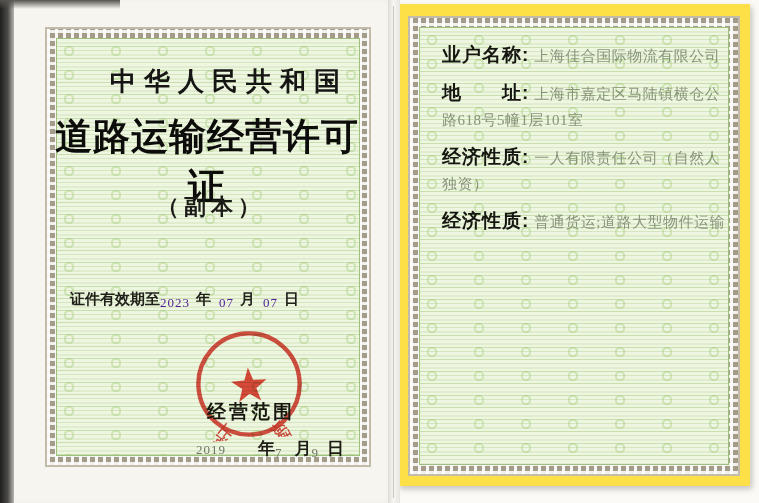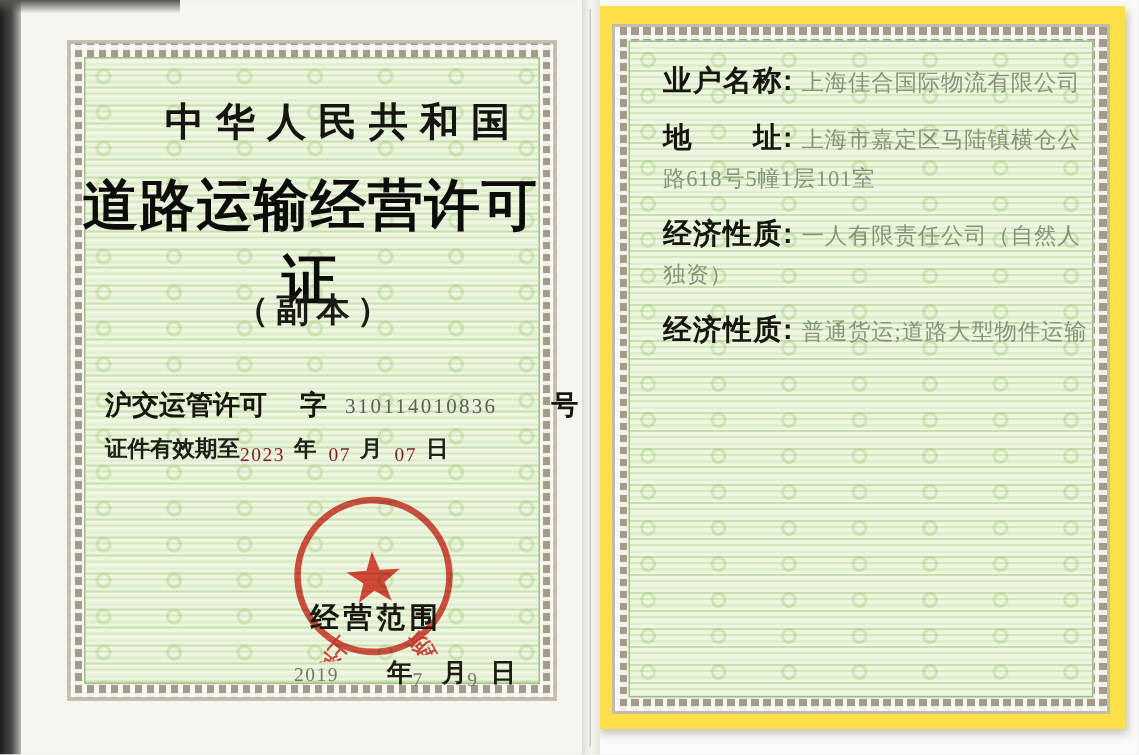--- a/index.html
+++ b/index.html
@@ -109,9 +109,6 @@
 
     <div class="lp-abs fuben">（副本）</div>
 
-    <div class="lp-abs license-line">
-      <span>沪交运管许可</span><span class="zi">字</span><span class="num">310114010836</span><span class="hao">号</span>
-    </div>
 
     <div class="lp-abs validity-line">
       <span>证件有效期至</span><span class="val">2023</span><span class="unit">年</span><span class="val">07</span><span class="unit">月</span><span class="val">07</span><span class="unit">日</span>

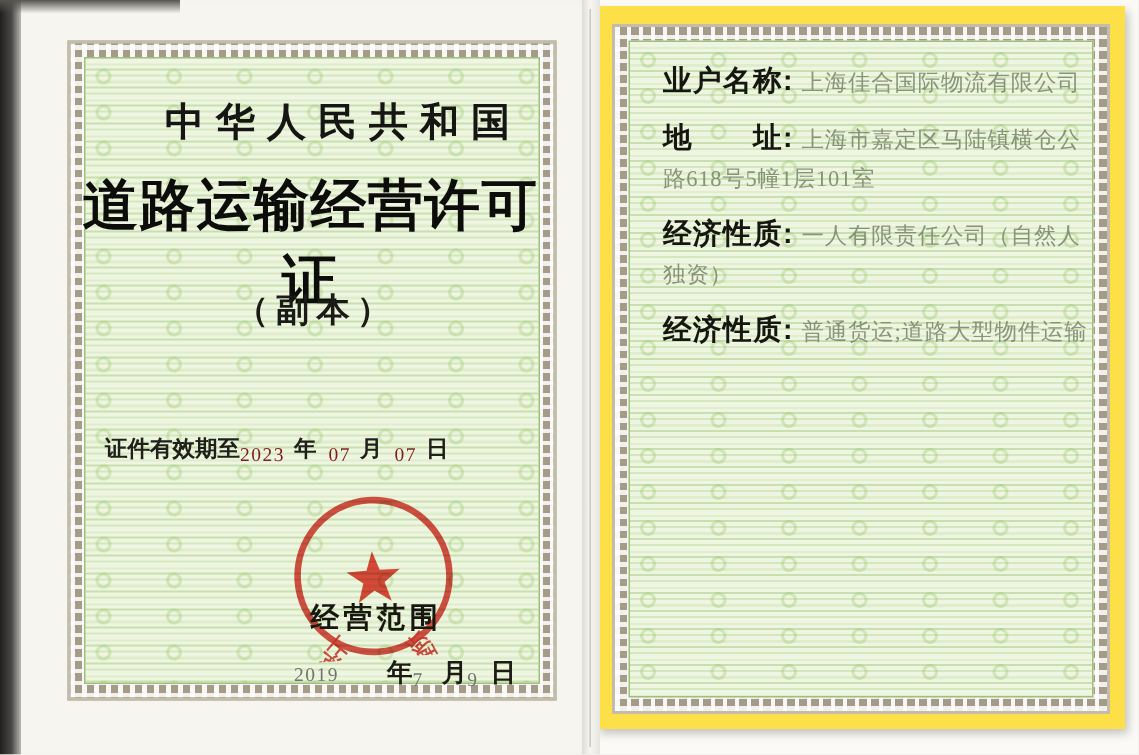--- a/index.html
+++ b/index.html
@@ -65,7 +65,7 @@
 
   .validity-line { left:56px; top:290px; width:300px; font-size:15px; font-weight:600;
     color:#20201a; white-space:nowrap; }
-  .validity-line .val { font-weight:400; font-size:13px; color:#7f1d1d;
+  .validity-line .val { font-weight:400; font-size:13px; color:#4c1d95;
     position:relative; top:3px; letter-spacing:1px; }
   .validity-line .unit { margin:0 8px 0 6px; }
 

